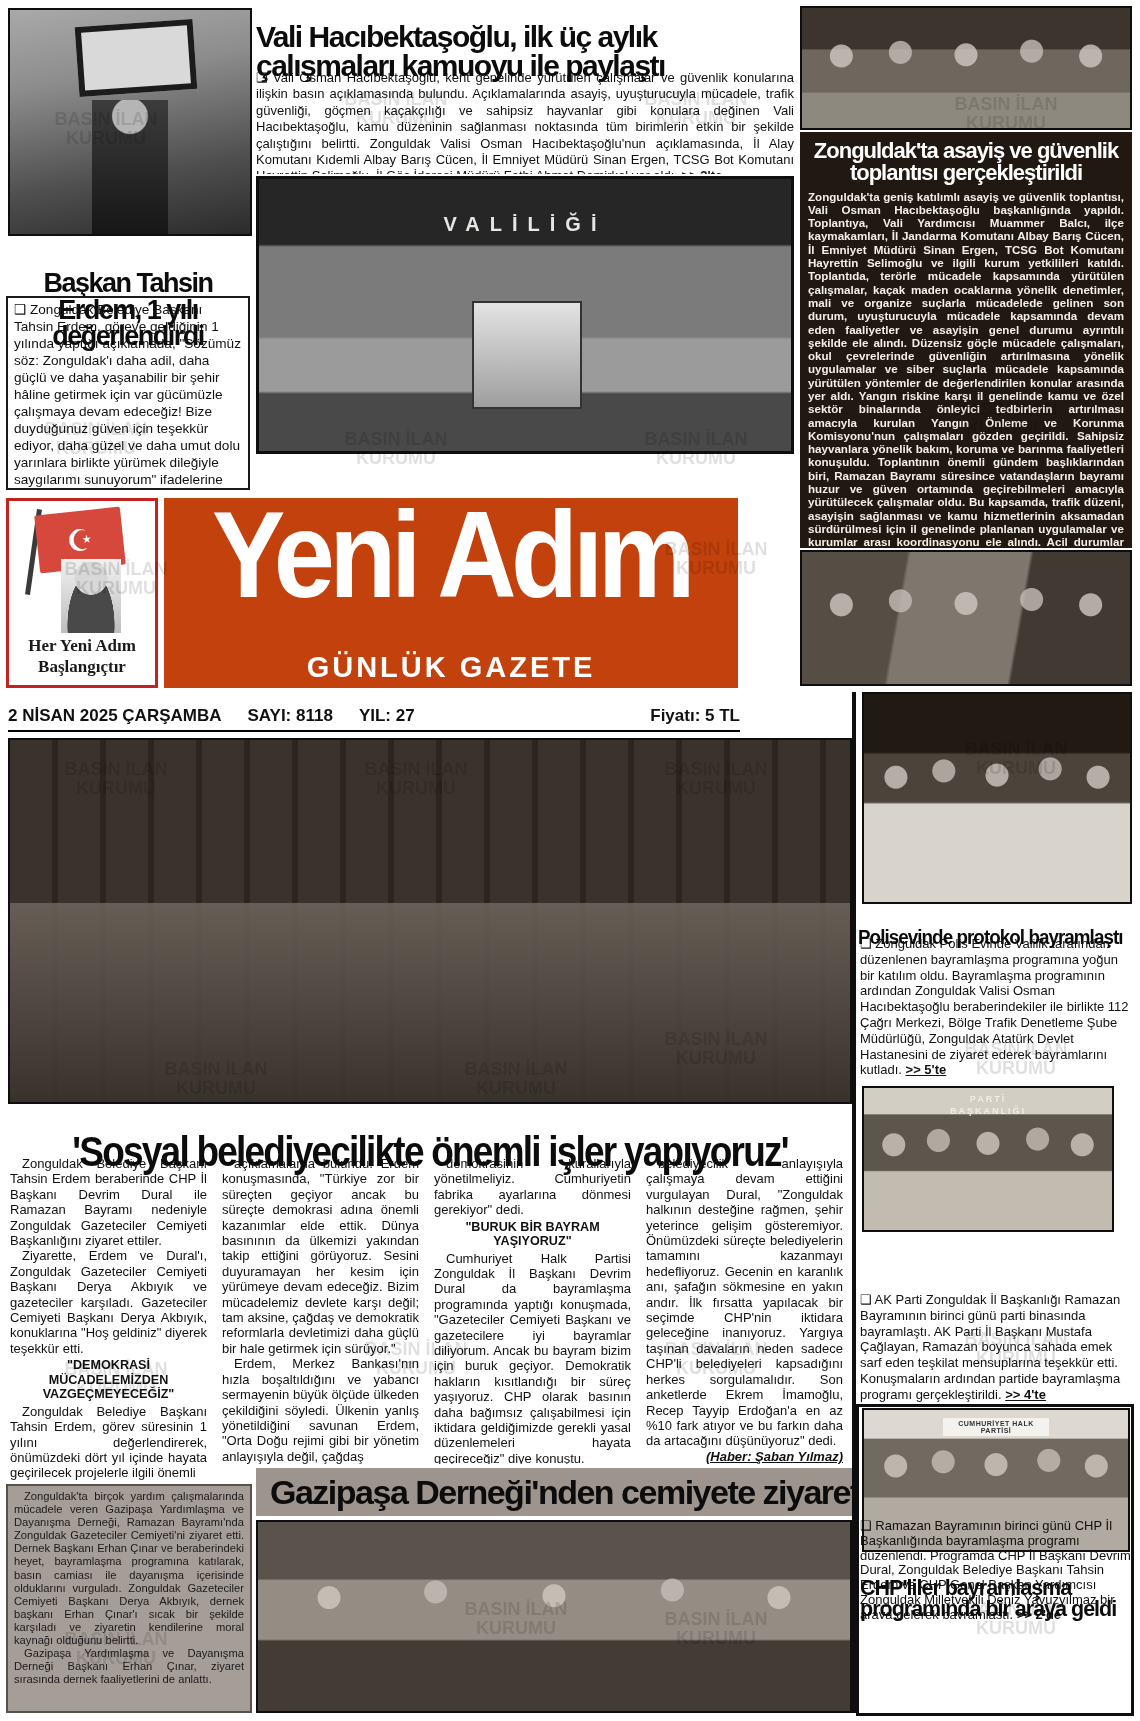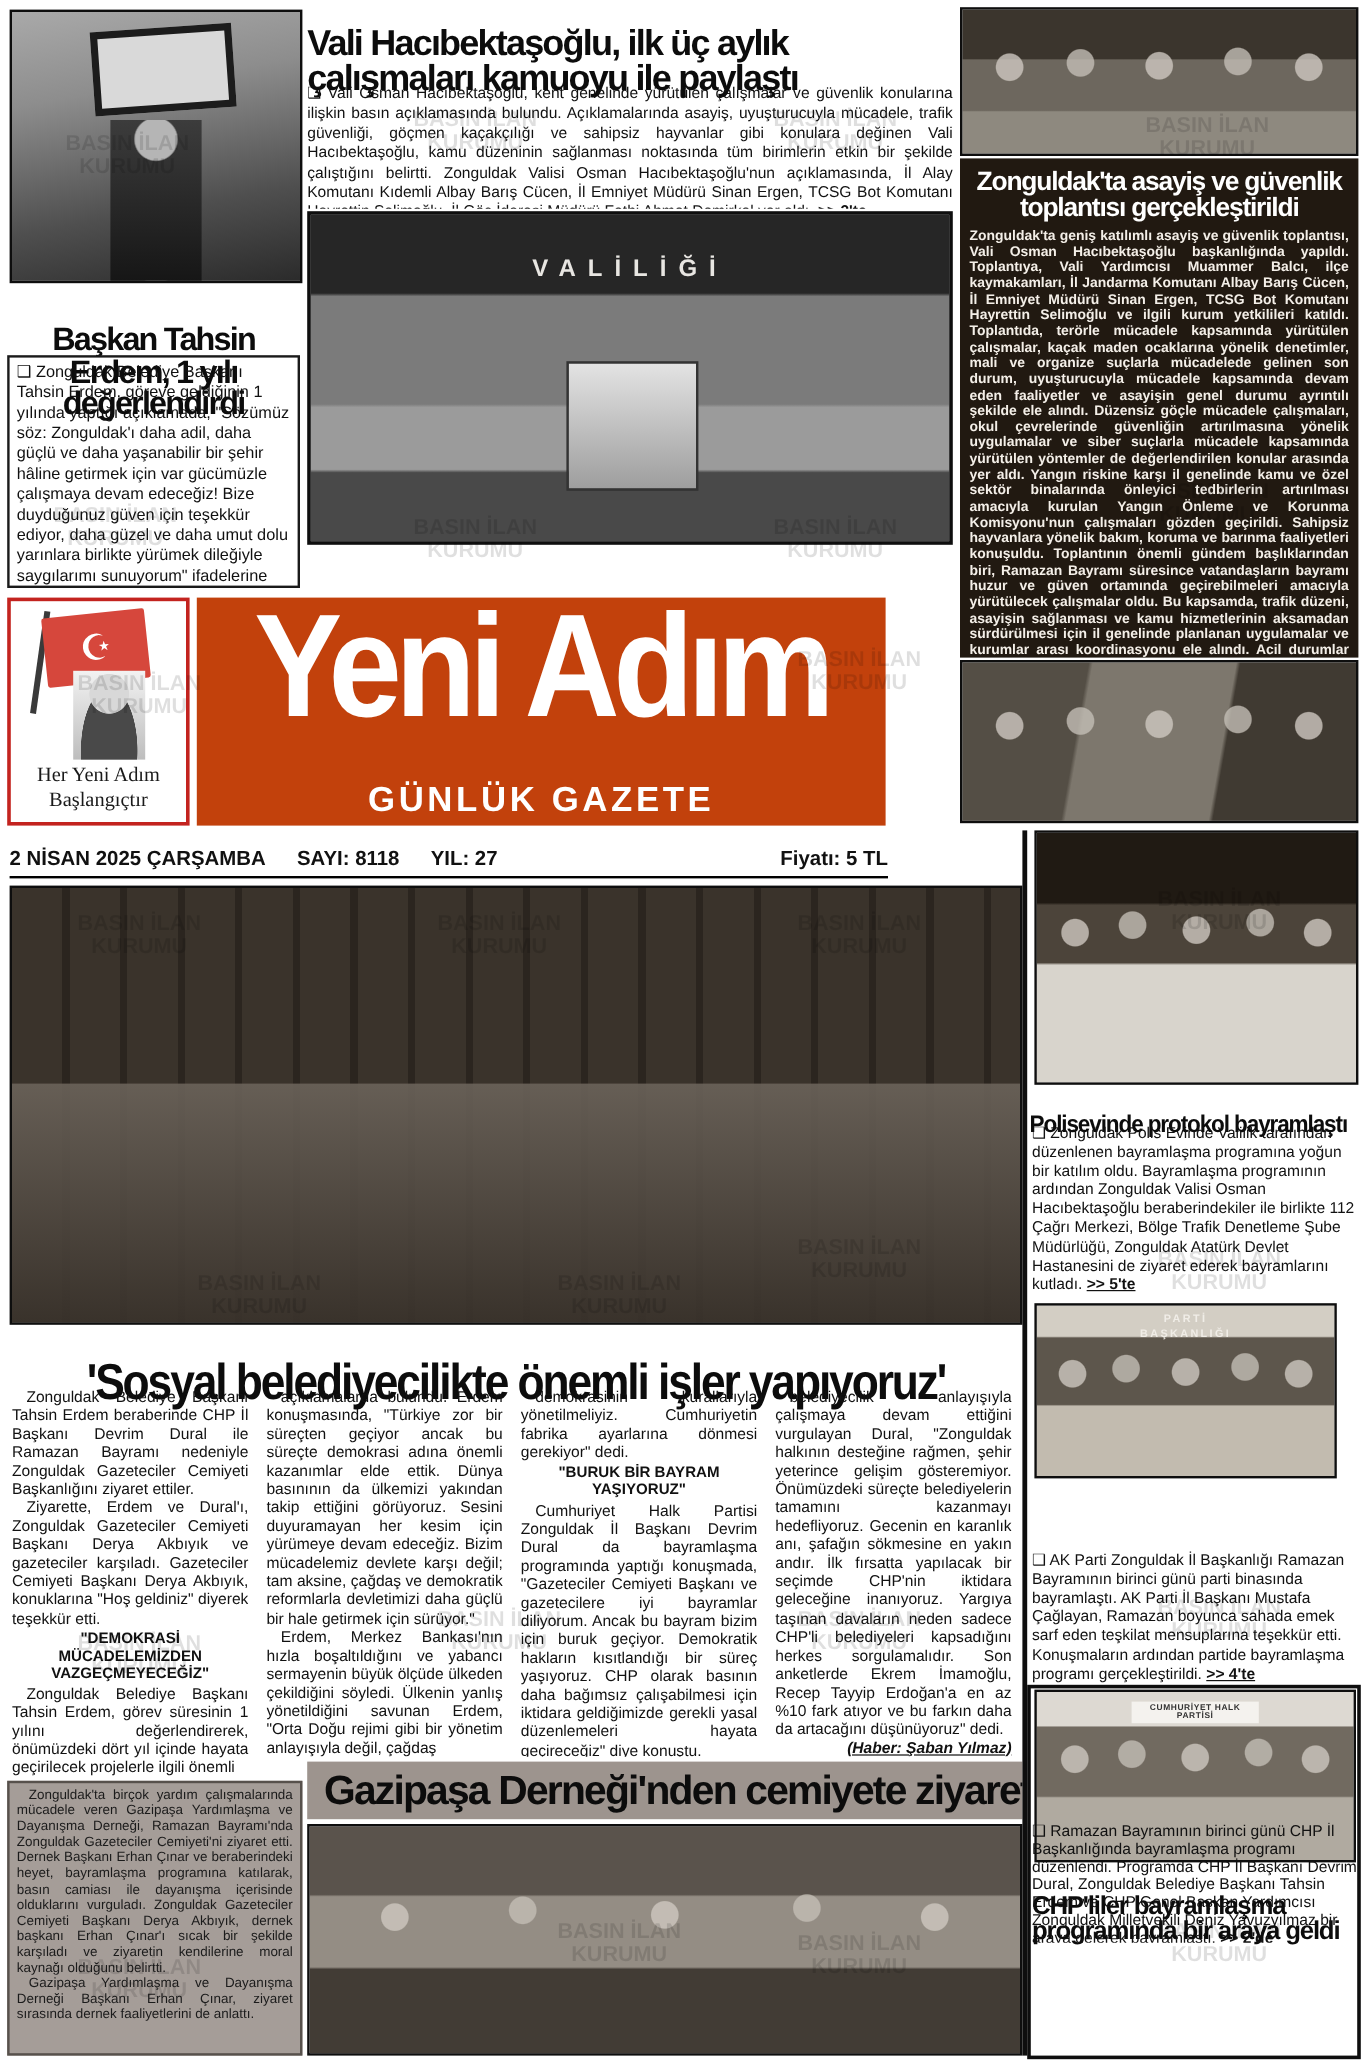--- a/index.html
+++ b/index.html
@@ -90,7 +90,7 @@
                  radial-gradient(ellipse at 50% 90%,#494949 0 55%,transparent 56%),
                  linear-gradient(#f2f2f2,#bdbdbd);}
   .slogan{position:absolute;left:0;bottom:8px;width:100%;text-align:center;
-      font-family:"Liberation Serif",serif;font-weight:400;font-size:17px;line-height:1.2;color:#1a1a1a;}
+      font-family:"Liberation Serif",serif;font-weight:700;font-size:17px;line-height:1.2;color:#1a1a1a;}
   .masthead{left:164px;top:498px;width:574px;height:190px;background:#c2410c;overflow:hidden;}
   .mast-title{position:absolute;left:0;top:-14px;width:100%;text-align:center;color:#fff;
       font-size:122px;font-weight:800;letter-spacing:-6px;line-height:1.18;

